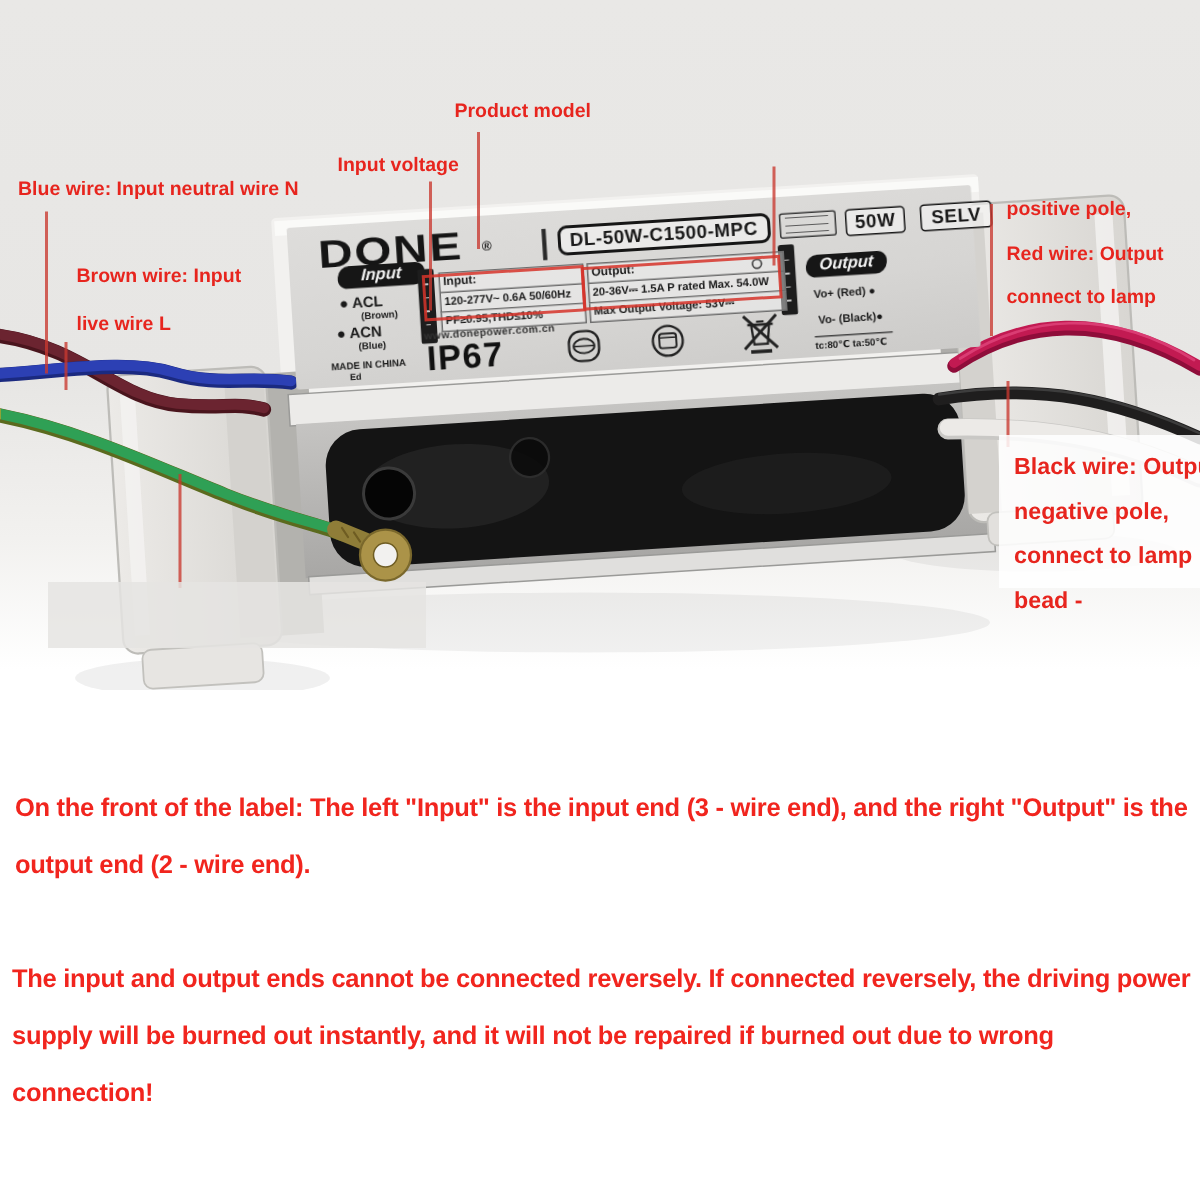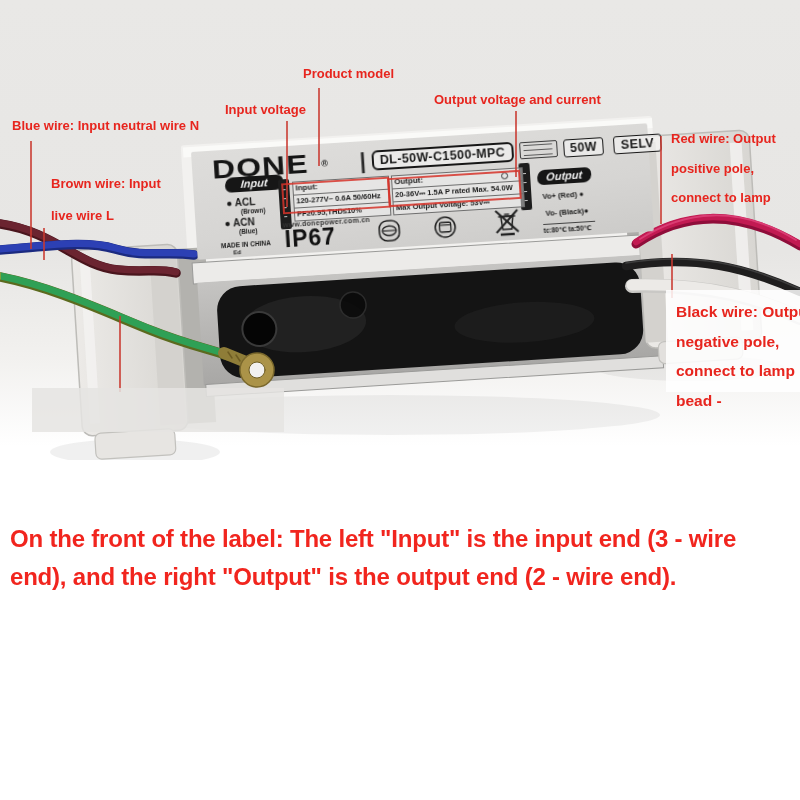--- a/index.html
+++ b/index.html
@@ -236,7 +236,6 @@
 
     <div class="ann" style="left:303px;top:66px;">Product model</div>
     <div class="ann" style="left:225px;top:102px;">Input voltage</div>
-    <div class="ann" style="left:434px;top:92px;">Output voltage and current</div>
     <div class="ann ann2" style="left:51px;top:168px;">
       <div>Brown wire: Input</div>
       <div>live wire L</div>

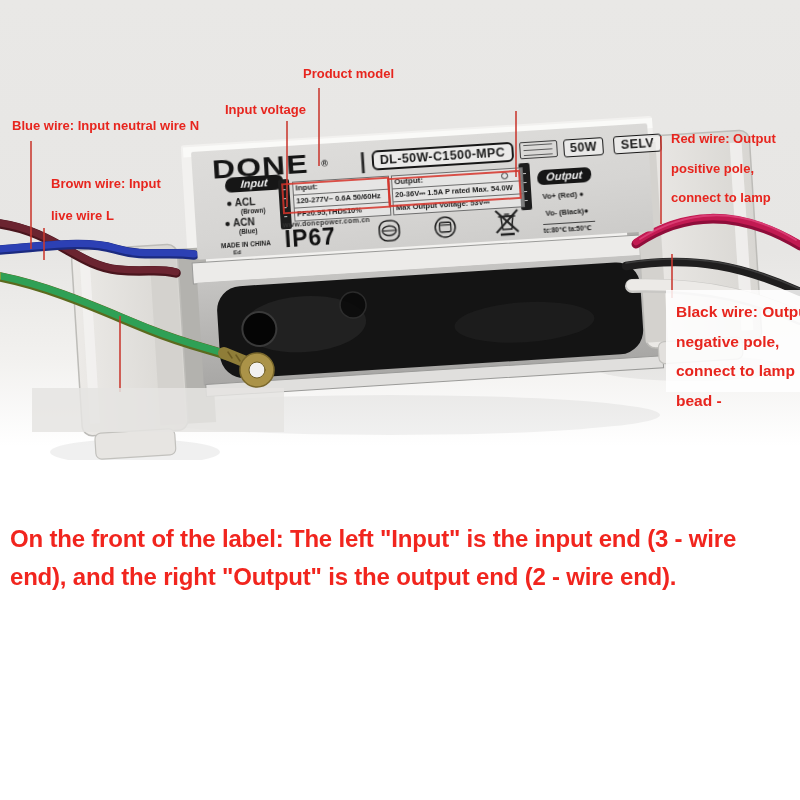--- a/index.html
+++ b/index.html
@@ -242,8 +242,8 @@
     </div>
     <div class="ann" style="left:12px;top:118px;">Blue wire: Input neutral wire N</div>
     <div class="ann" style="left:671px;top:124px;">
+      <div class="l">positive pole,</div>
       <div class="l">Red wire: Output</div>
-      <div class="l">positive pole,</div>
       <div class="l">connect to lamp</div>
     </div>
     <div class="ann" style="left:676px;top:297px;font-size:15.5px;">

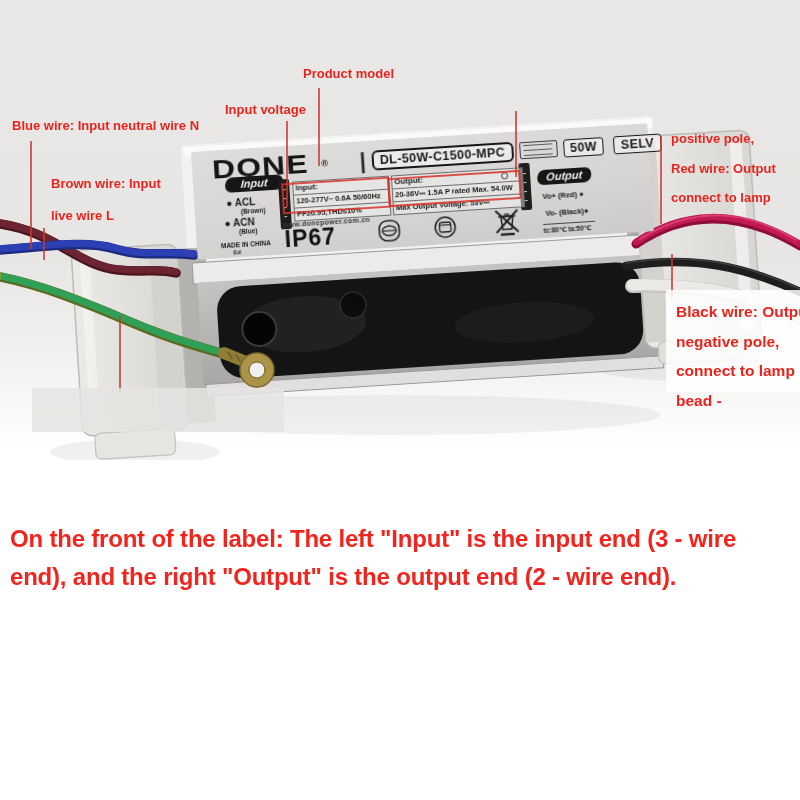--- a/index.html
+++ b/index.html
@@ -55,7 +55,7 @@
 
   
   .note-head{position:absolute;left:2px;top:482px;font-size:27px;font-weight:700;color:#f1251e;letter-spacing:.5px;}
-  .note-p{position:absolute;color:#f1251e;font-size:24px;font-weight:600;line-height:38px;letter-spacing:-0.2px;}
+  .note-p{position:absolute;color:#f1251e;font-size:17px;font-weight:600;line-height:38px;letter-spacing:-0.2px;}
   .p1{left:10px;top:520px;width:782px;}
   .p2{left:8px;top:634px;width:786px;}
 </style>

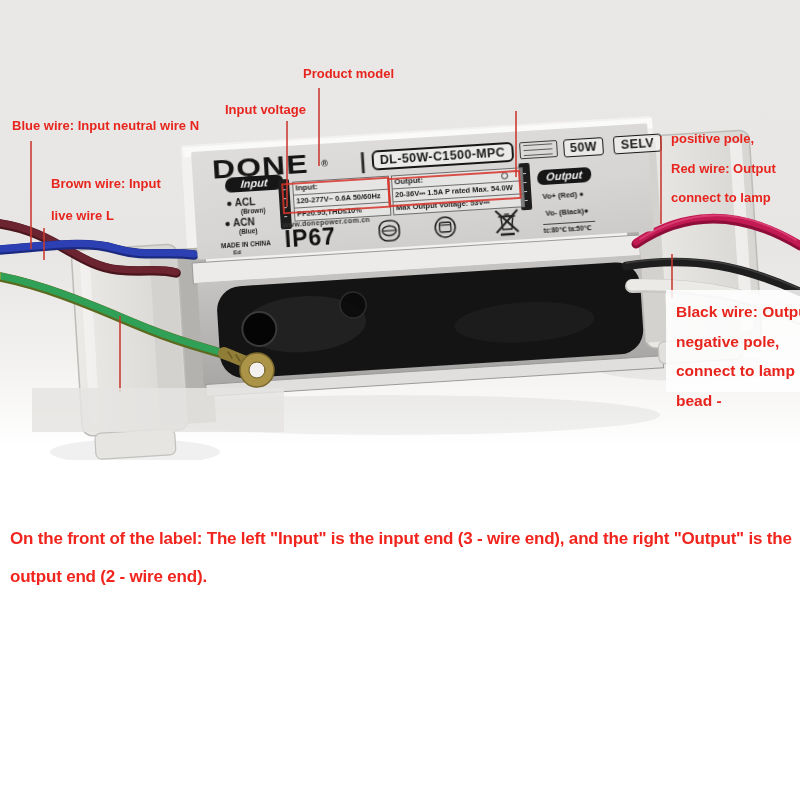--- a/index.html
+++ b/index.html
@@ -255,6 +255,7 @@
   </div>
 
   <div class="note-p p1">On the front of the label: The left "Input" is the input end (3 - wire end), and the right "Output" is the output end (2 - wire end).</div>
+  <div class="note-p p2">The input and output ends cannot be connected reversely. If connected reversely, the driving power supply will be burned out instantly, and it will not be repaired if burned out due to wrong connection!</div>
 </div>
 
 </body></html>

